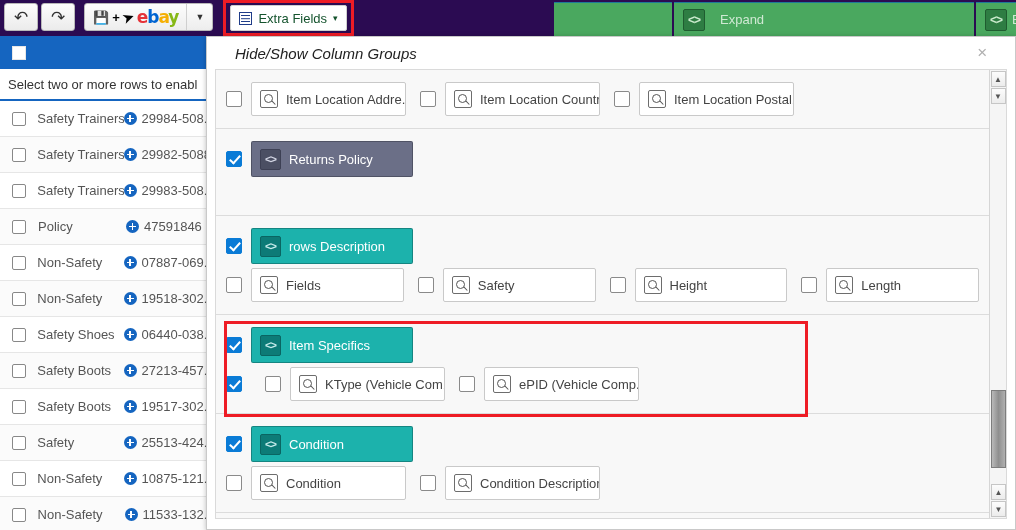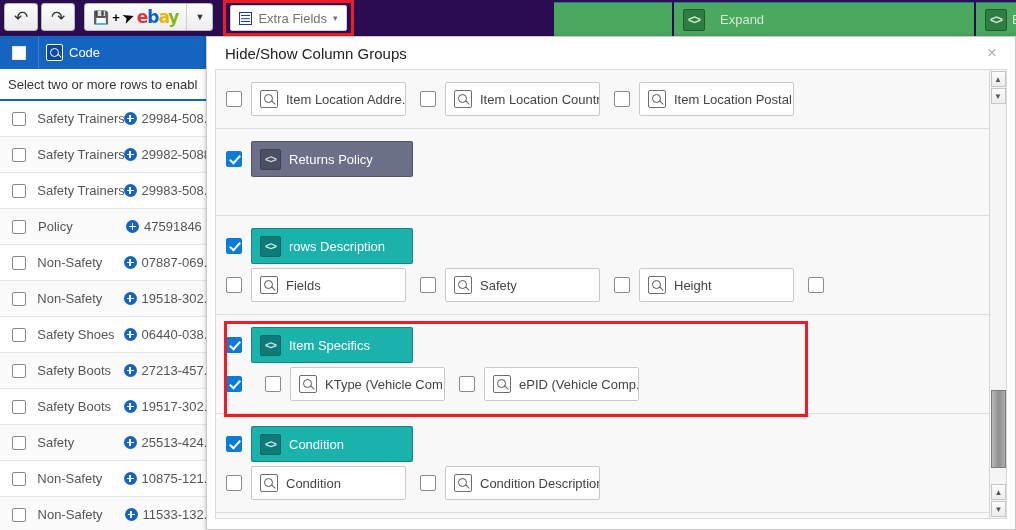--- a/index.html
+++ b/index.html
@@ -58,7 +58,7 @@
   #extra-fields-btn {
     display: flex; align-items: center; gap: 6px;
     background: #ffffff; border: 1px solid #cfcfcf; border-radius: 2px;
-    height: 26px; padding: 0 8px; font-size: 13px; color: #737373;
+    height: 26px; padding: 0 8px; font-size: 13px; color: #14532d;
   }
   .grid-icon {
     width: 13px; height: 13px; border: 1.6px solid #1f3c88;

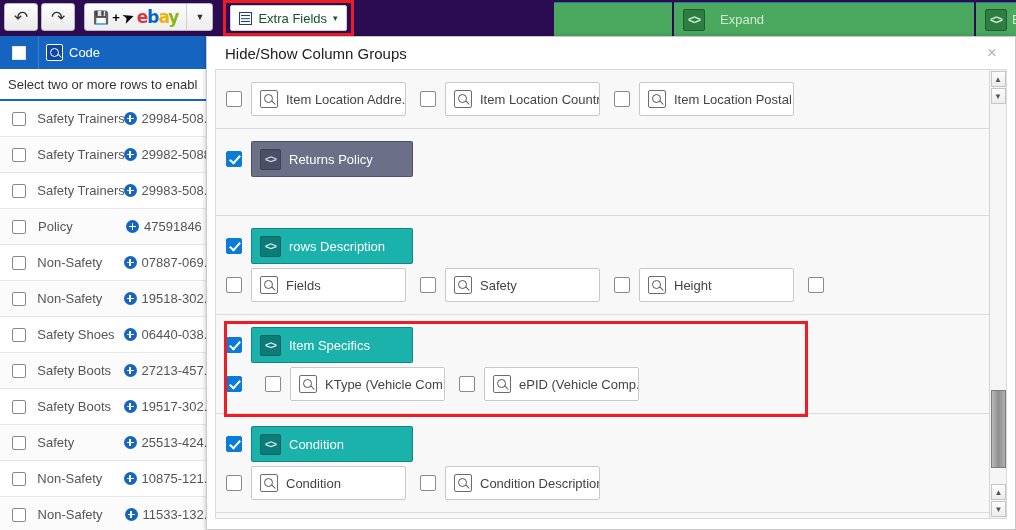--- a/index.html
+++ b/index.html
@@ -314,10 +314,6 @@
     <div class="gh-chk-cell">
       <span class="gh-sq"></span>
     </div>
-    <div class="gh-col plain">
-      <span class="mag-blue"></span>
-      <span>Code</span>
-    </div>
   </div>
   <div id="grid-notice">Select two or more rows to enabl</div>
   <div id="grid-rows">

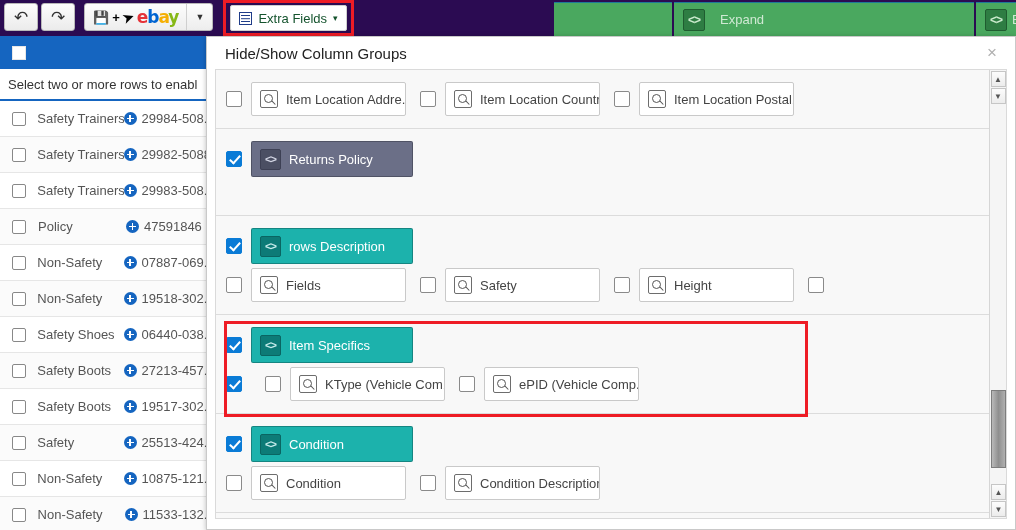--- a/index.html
+++ b/index.html
@@ -157,9 +157,10 @@
   #modal-head {
     height: 32px; flex: none;
     display: flex; align-items: center;
-    padding: 0 18px;
+    padding: 0 28px;
     font-size: 15px; color: #222;
     background: #fff;
+    font-style: italic;
   }
   #modal-title { flex: 1 1 auto; }
   #modal-close { color: #b0b0b0; font-size: 17px; cursor: default; }

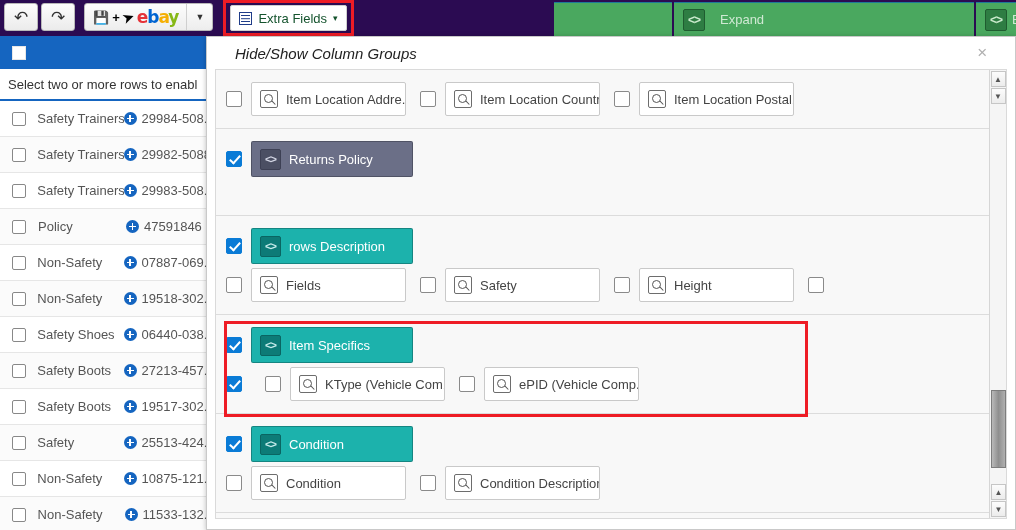--- a/index.html
+++ b/index.html
@@ -508,6 +508,10 @@
               </span>
               <span class="gap"></span>
               <span class="chkbox"></span>
+              <span class="field w-a">
+                <span class="mag"></span>
+                <span>Length</span>
+              </span>
             </div>
           </div>
           <div class="sect divider">

